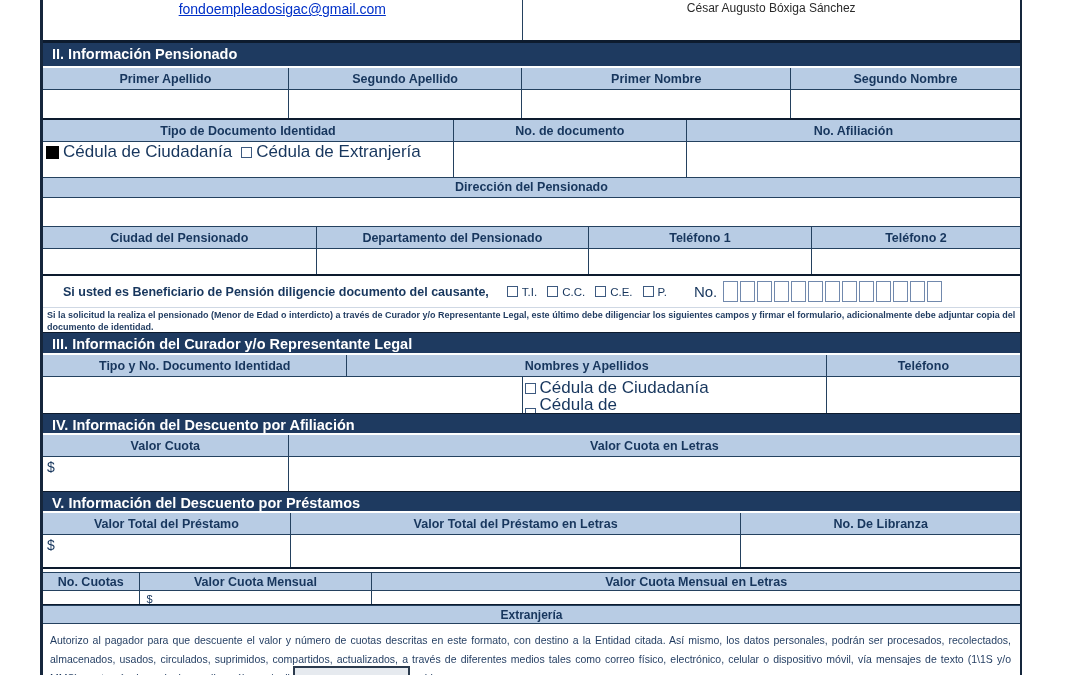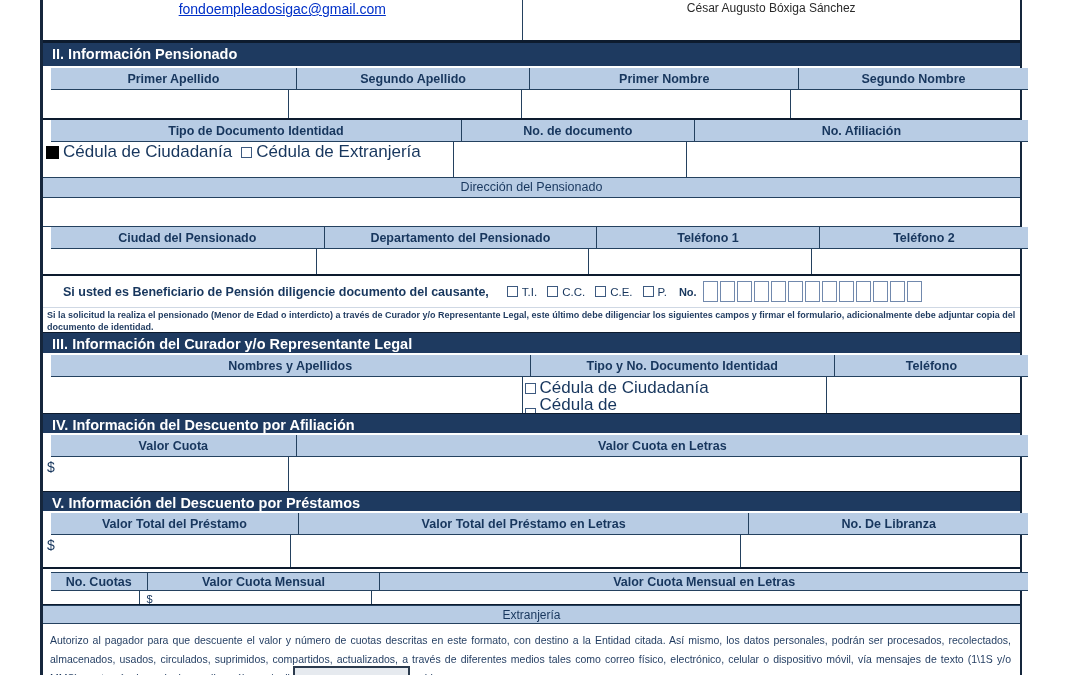--- a/index.html
+++ b/index.html
@@ -18,7 +18,7 @@
   .row{display:flex;width:100%;}
   .c{border-right:1.4px solid var(--bd);overflow:hidden;}
   .c:last-child{border-right:none;}
-  .hdr{background:var(--ltblue);border-bottom:1.5px solid var(--bd);margin-left:8px;}
+  .hdr{background:var(--ltblue);border-bottom:1.5px solid var(--bd);}
   .hdr .c{display:flex;align-items:center;justify-content:center;
     color:var(--hdr-txt);font-weight:bold;font-size:12.5px;}
   .bar{background:var(--navy);color:#fff;font-weight:bold;font-size:14.5px;

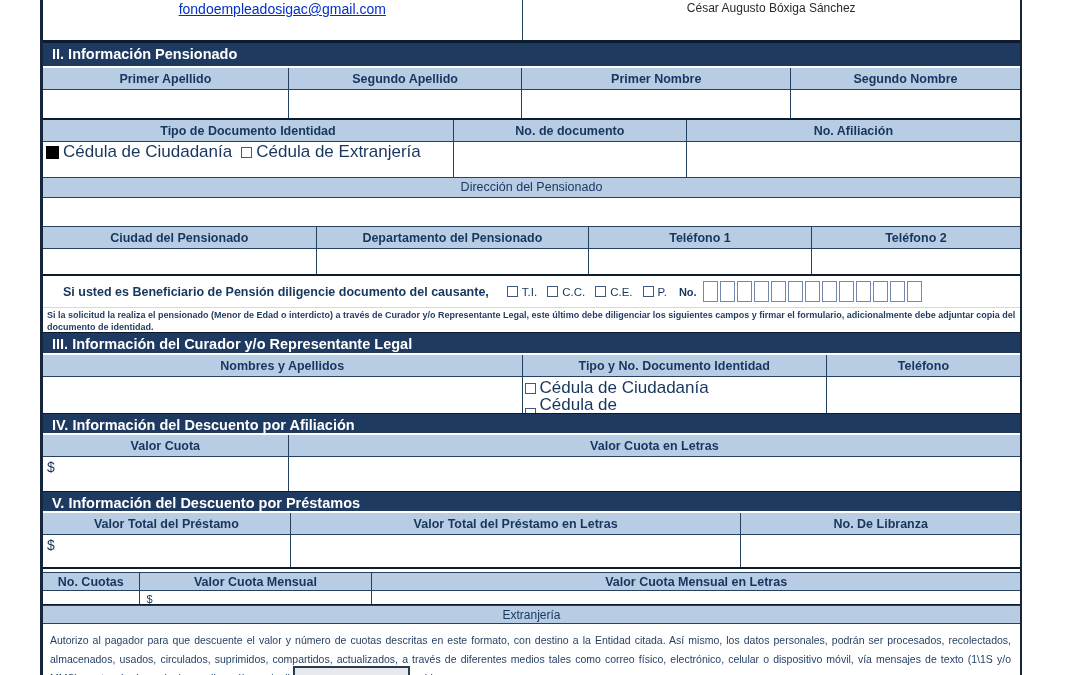--- a/index.html
+++ b/index.html
@@ -23,7 +23,7 @@
     color:var(--hdr-txt);font-weight:bold;font-size:12.5px;}
   .bar{background:var(--navy);color:#fff;font-weight:bold;font-size:14.5px;
     padding:3px 0 3px 9px;border-bottom:2px solid #fff;border-top:1px solid var(--bd-dark);}
-  .subbar{background:var(--ltblue);color:var(--hdr-txt);font-weight:normal;font-size:12.5px;
+  .subbar{background:var(--ltblue);color:var(--hdr-txt);font-weight:bold;font-size:12.5px;
     text-align:center;padding:2px 0;border-top:1.5px solid var(--bd);border-bottom:1.5px solid var(--bd);}
   .toprow{height:42px;border-bottom:2px solid var(--bd-dark);}
   .toprow .c{display:flex;justify-content:center;align-items:flex-start;padding-top:1px;}

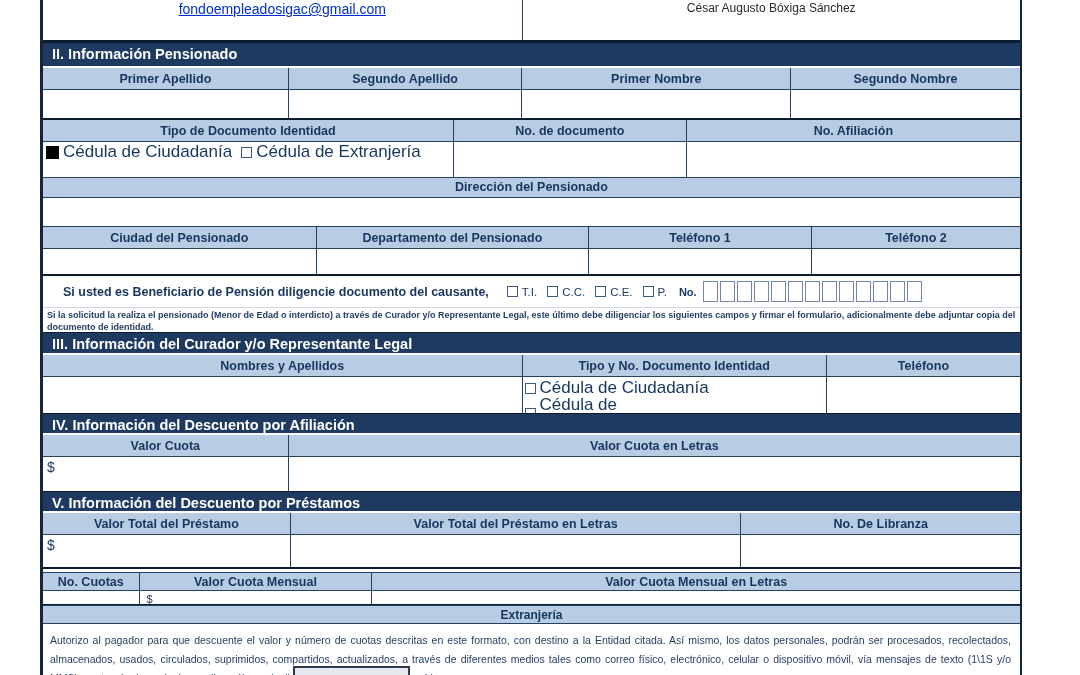--- a/index.html
+++ b/index.html
@@ -146,7 +146,7 @@
         <span class="cb"></span>
         <span class="cbl">P.</span>
       </span>
-      <span class="cbl" style="font-weight:bold;font-size:11px;margin:0 6px 0 2px">No.</span>
+      <span class="cbl" style="font-weight:normal;font-size:15px;margin:0 6px 0 17px">No.</span>
       <span>
         <span class="digit"></span><span class="digit"></span><span class="digit"></span><span class="digit"></span><span class="digit"></span><span class="digit"></span><span class="digit"></span><span class="digit"></span><span class="digit"></span><span class="digit"></span><span class="digit"></span><span class="digit"></span><span class="digit"></span>
       </span>

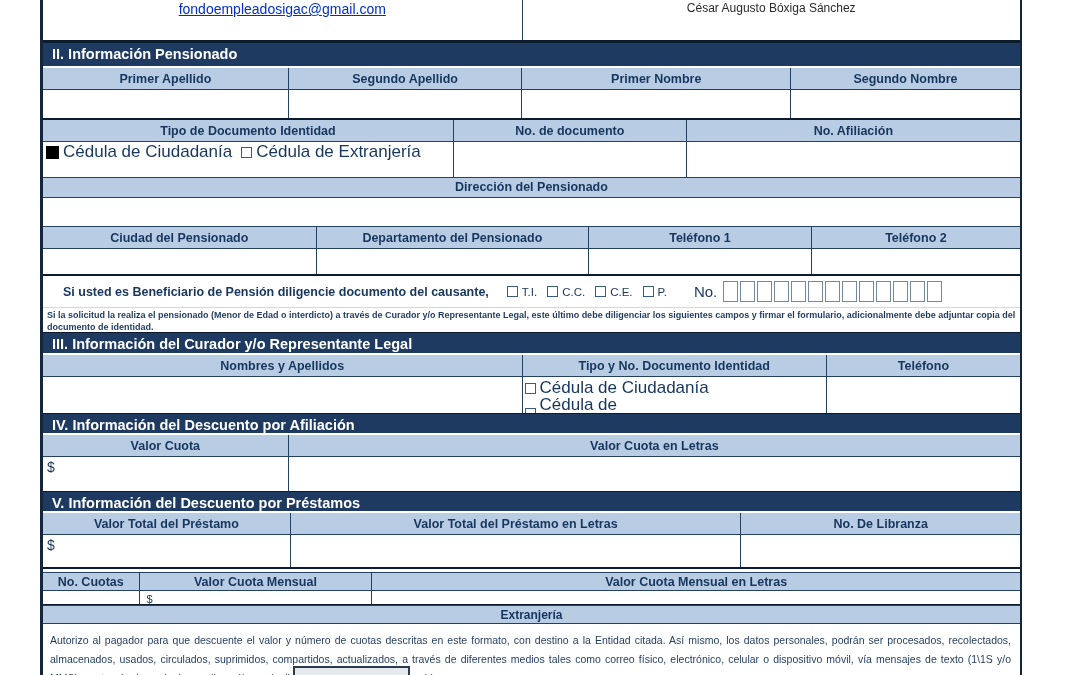--- a/index.html
+++ b/index.html
@@ -156,8 +156,8 @@
 
     <div class="bar" style="height:23px">III. Información del Curador y/o Representante Legal</div>
     <div class="row hdr" style="height:22px">
+      <div class="c w-l2">Tipo y No. Documento Identidad</div>
       <div class="c w-l1">Nombres y Apellidos</div>
-      <div class="c w-l2">Tipo y No. Documento Identidad</div>
       <div class="c w-l3">Teléfono</div>
     </div>
     <div class="row" style="height:36px">

